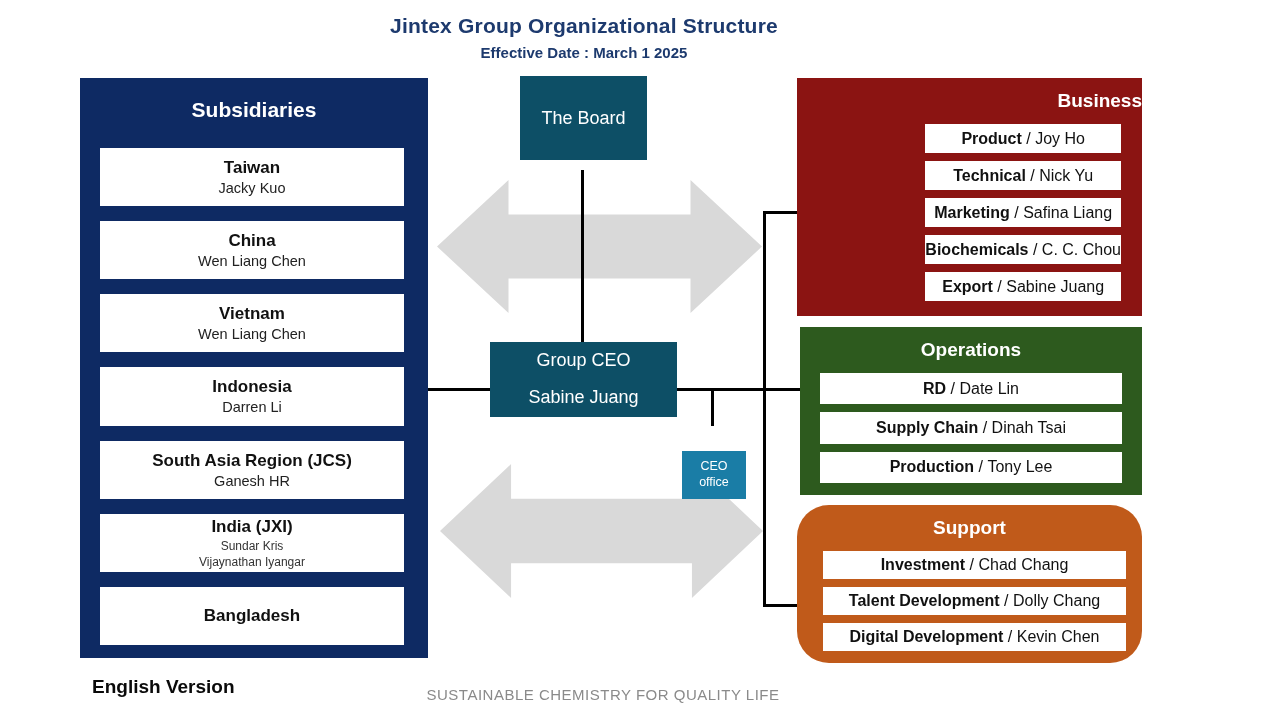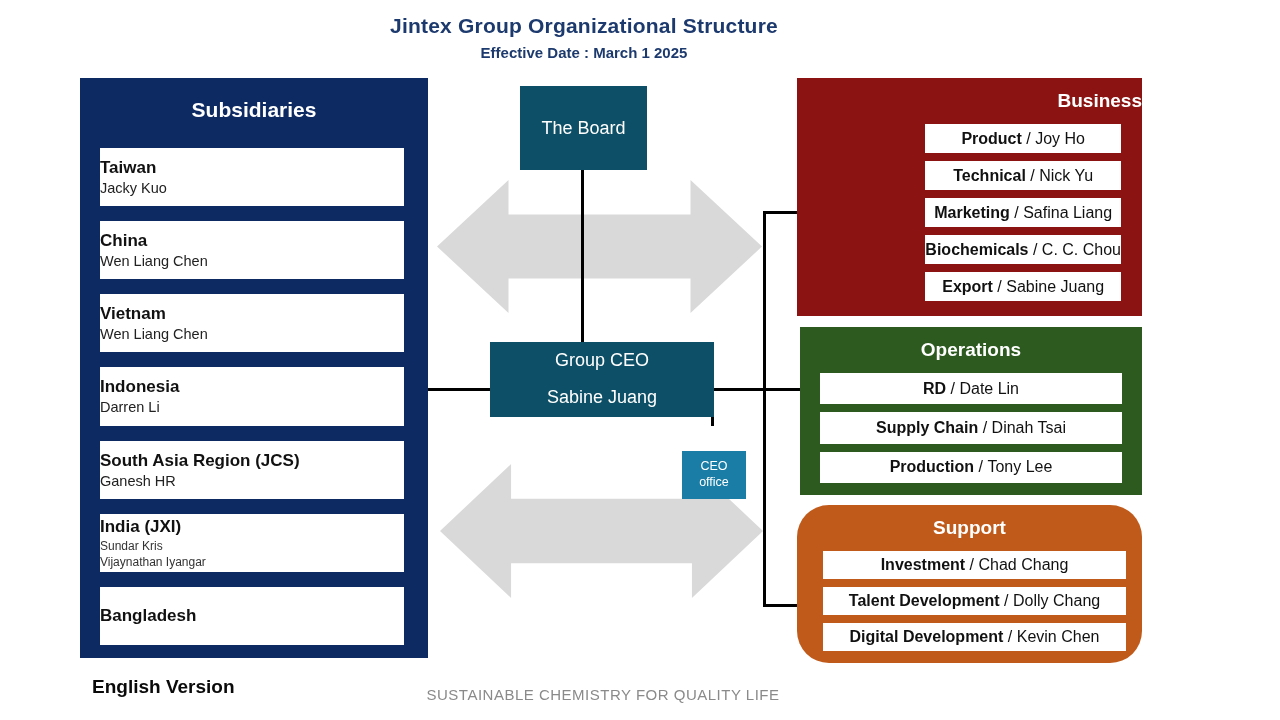--- a/index.html
+++ b/index.html
@@ -38,7 +38,7 @@
   .line-stub-bottom { left:763px; top:604px; width:36px; height:3px; }
 
   
-  .board-box { position:absolute; left:520px; top:86px; width:127px; height:84px; background:#0d4f66;
+  .board-box { position:absolute; left:520px; top:76px; width:127px; height:84px; background:#0d4f66;
     display:flex; align-items:center; justify-content:center; color:#ffffff; font-size:18px; z-index:3; }
   .ceo-box { position:absolute; left:490px; top:342px; width:224px; height:75px; background:#0d4f66;
     display:flex; flex-direction:column; align-items:center; justify-content:space-between; padding:8px 0 9px;

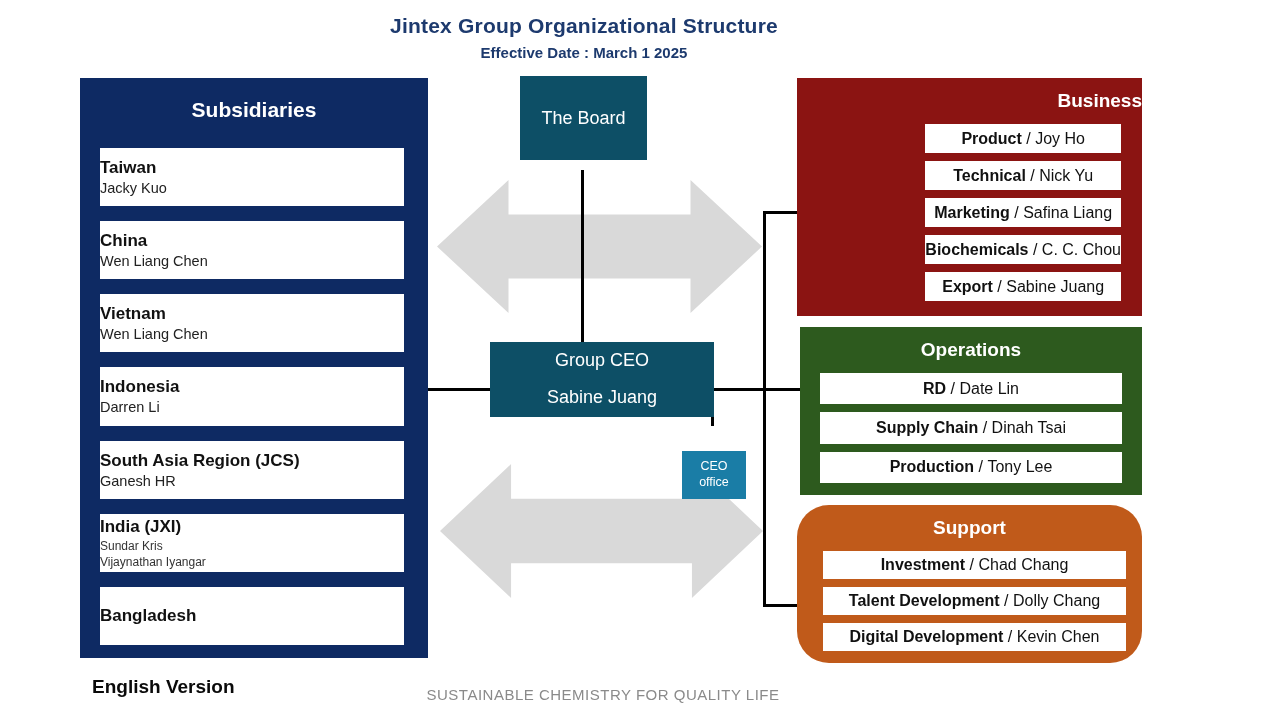--- a/index.html
+++ b/index.html
@@ -15,7 +15,7 @@
   .subs-panel { position:absolute; left:80px; top:78px; width:348px; height:580px; background:#0e2a63; z-index:3; }
   .subs-title { margin-top:20px; text-align:center; color:#ffffff; font-size:21px; font-weight:bold; }
   .sub-list { position:absolute; left:20px; right:24px; top:70px; bottom:13px; display:flex; flex-direction:column; gap:15px; }
-  .sub-item { flex:1; background:#ffffff; display:flex; flex-direction:column; align-items:flex-start; justify-content:center; gap:2px; }
+  .sub-item { flex:1; background:#ffffff; display:flex; flex-direction:column; align-items:center; justify-content:center; gap:2px; }
   .sub-region { font-size:17px; font-weight:bold; color:#111111; }
   .sub-name { font-size:14.5px; color:#222222; }
   .sub-name:empty { display:none; }

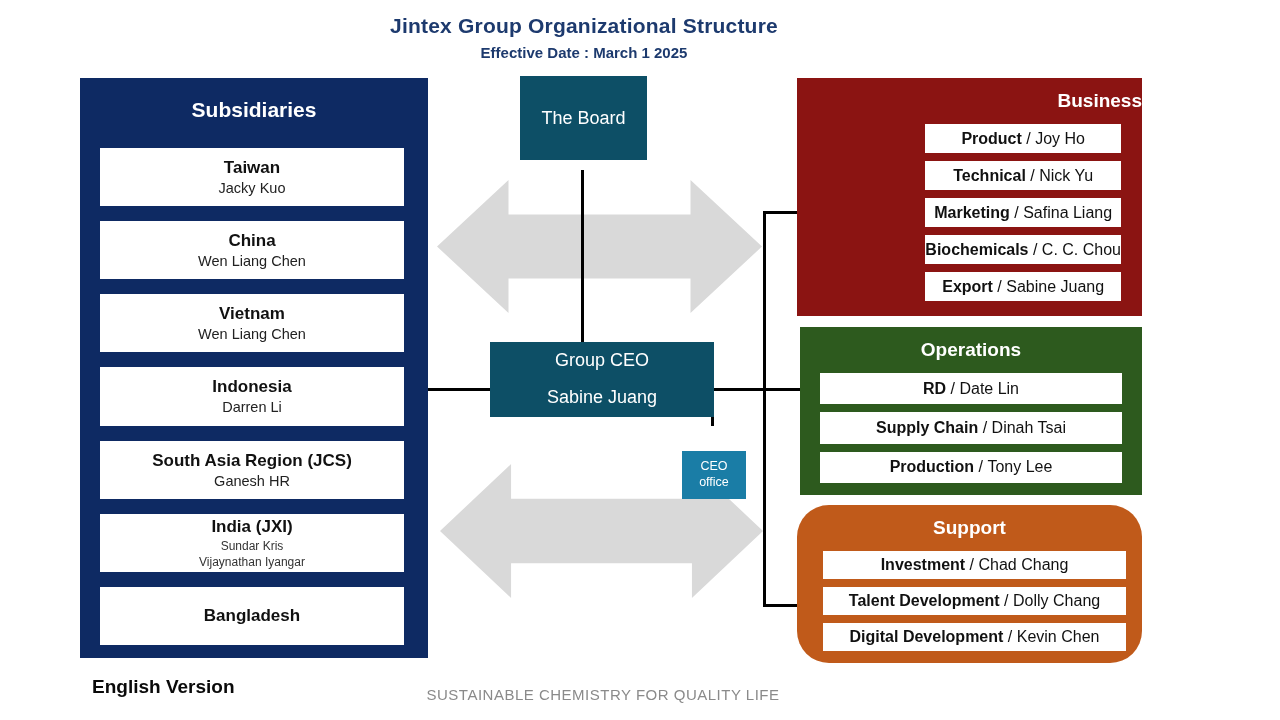--- a/index.html
+++ b/index.html
@@ -40,7 +40,7 @@
   
   .board-box { position:absolute; left:520px; top:76px; width:127px; height:84px; background:#0d4f66;
     display:flex; align-items:center; justify-content:center; color:#ffffff; font-size:18px; z-index:3; }
-  .ceo-box { position:absolute; left:490px; top:342px; width:224px; height:75px; background:#0d4f66;
+  .ceo-box { position:absolute; left:490px; top:342px; width:187px; height:75px; background:#0d4f66;
     display:flex; flex-direction:column; align-items:center; justify-content:space-between; padding:8px 0 9px;
     color:#ffffff; font-size:18px; z-index:3; }
   .office-box { position:absolute; left:682px; top:425px; width:64px; height:48px; background:#1a7da6;

